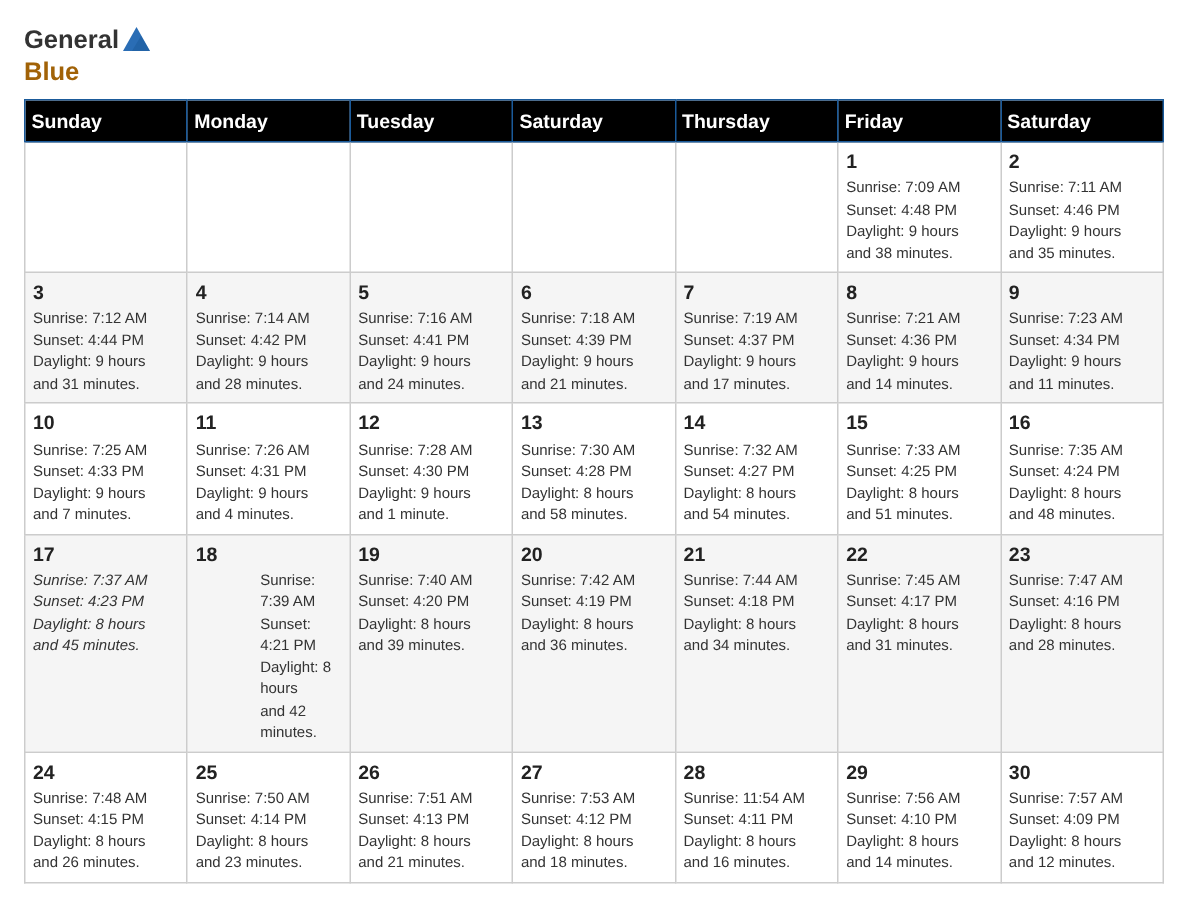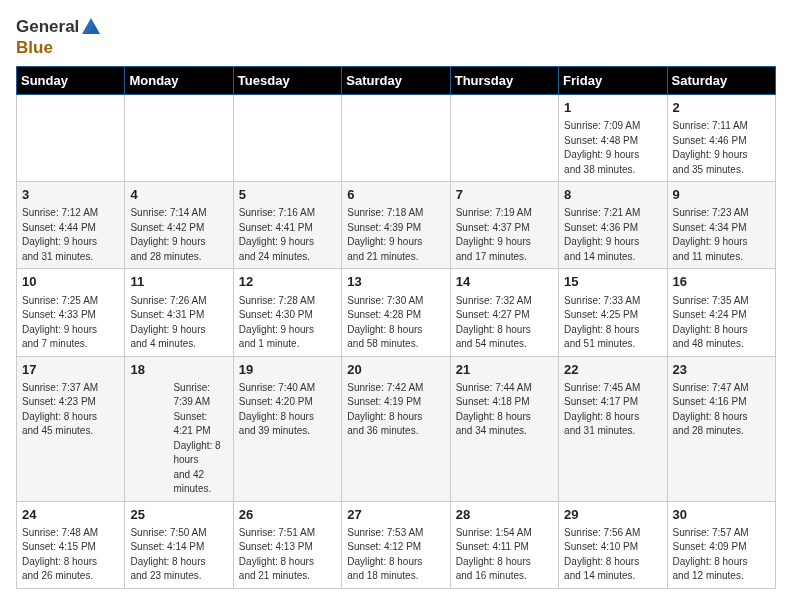--- a/index.html
+++ b/index.html
@@ -236,7 +236,7 @@
       <tr>
         <td>
           <span class="day-number">17</span>
-          <div class="day-info" style="white-space: pre-wrap;">Sunrise: 7:37 AM
+          <div class="day-info" style="white-space: pre-wrap; font-style: italic;">Sunrise: 7:37 AM
 Sunset: 4:23 PM
 Daylight: 8 hours
 and 45 minutes.</div>

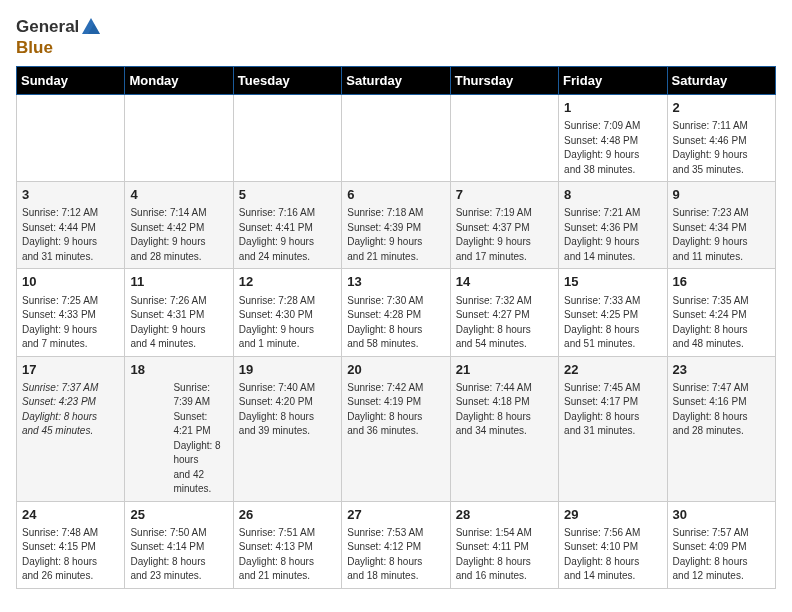--- a/index.html
+++ b/index.html
@@ -315,7 +315,7 @@
         </td>
         <td>
           <span class="day-number">28</span>
-          <div class="day-info" style="white-space: pre-wrap;">Sunrise: 1:54 AM
+          <div class="day-info" style="white-space: pre-wrap;">Sunrise: 11:54 AM
 Sunset: 4:11 PM
 Daylight: 8 hours
 and 16 minutes.</div>

